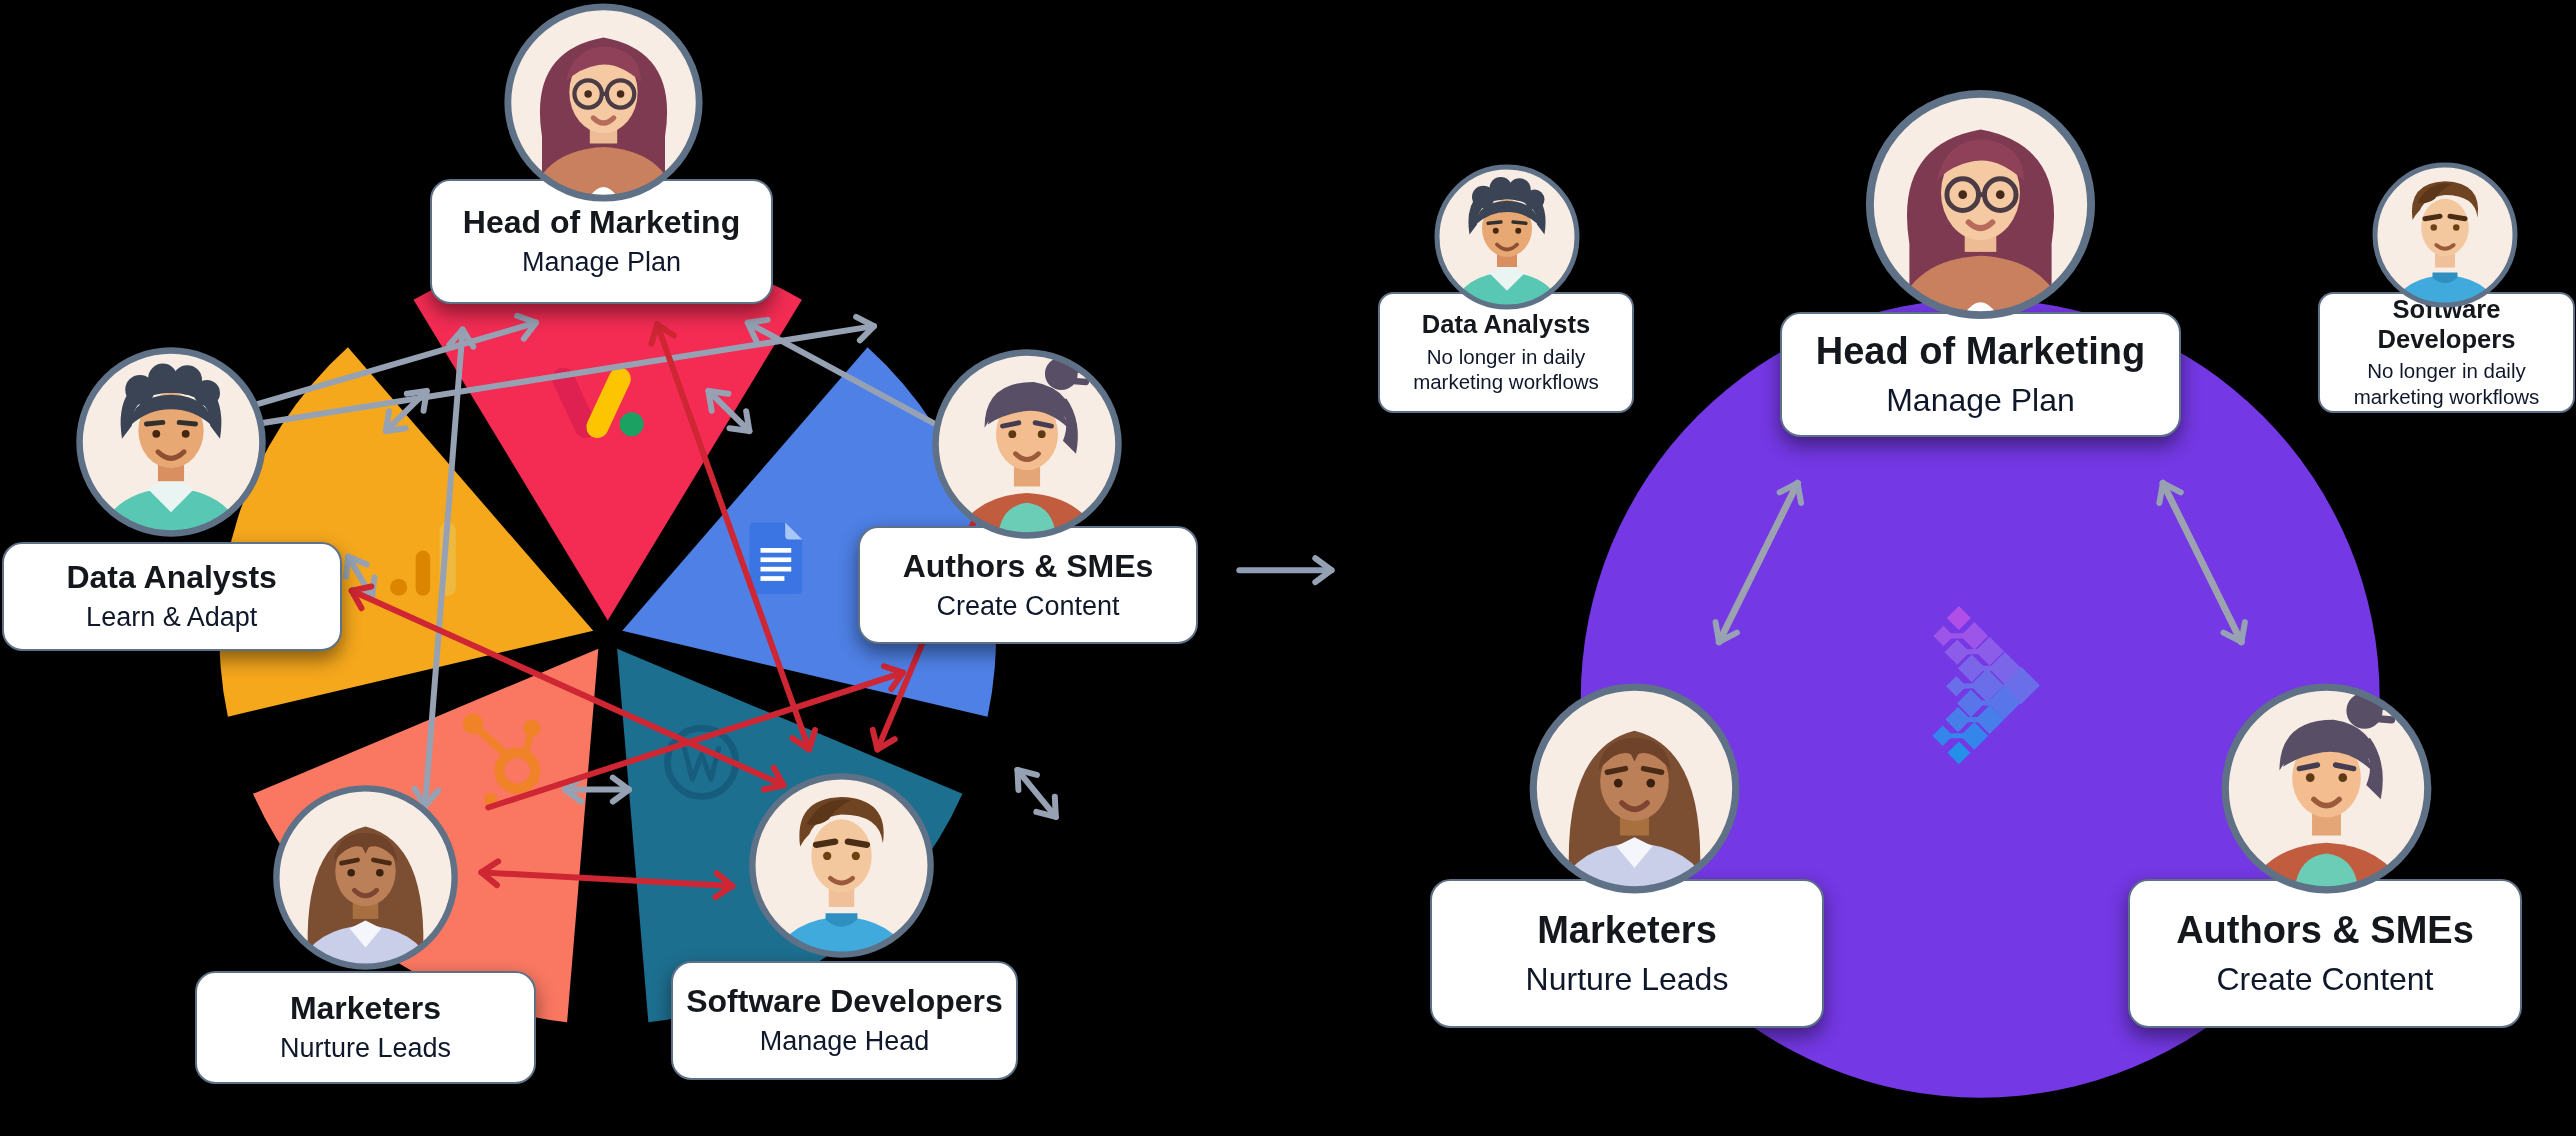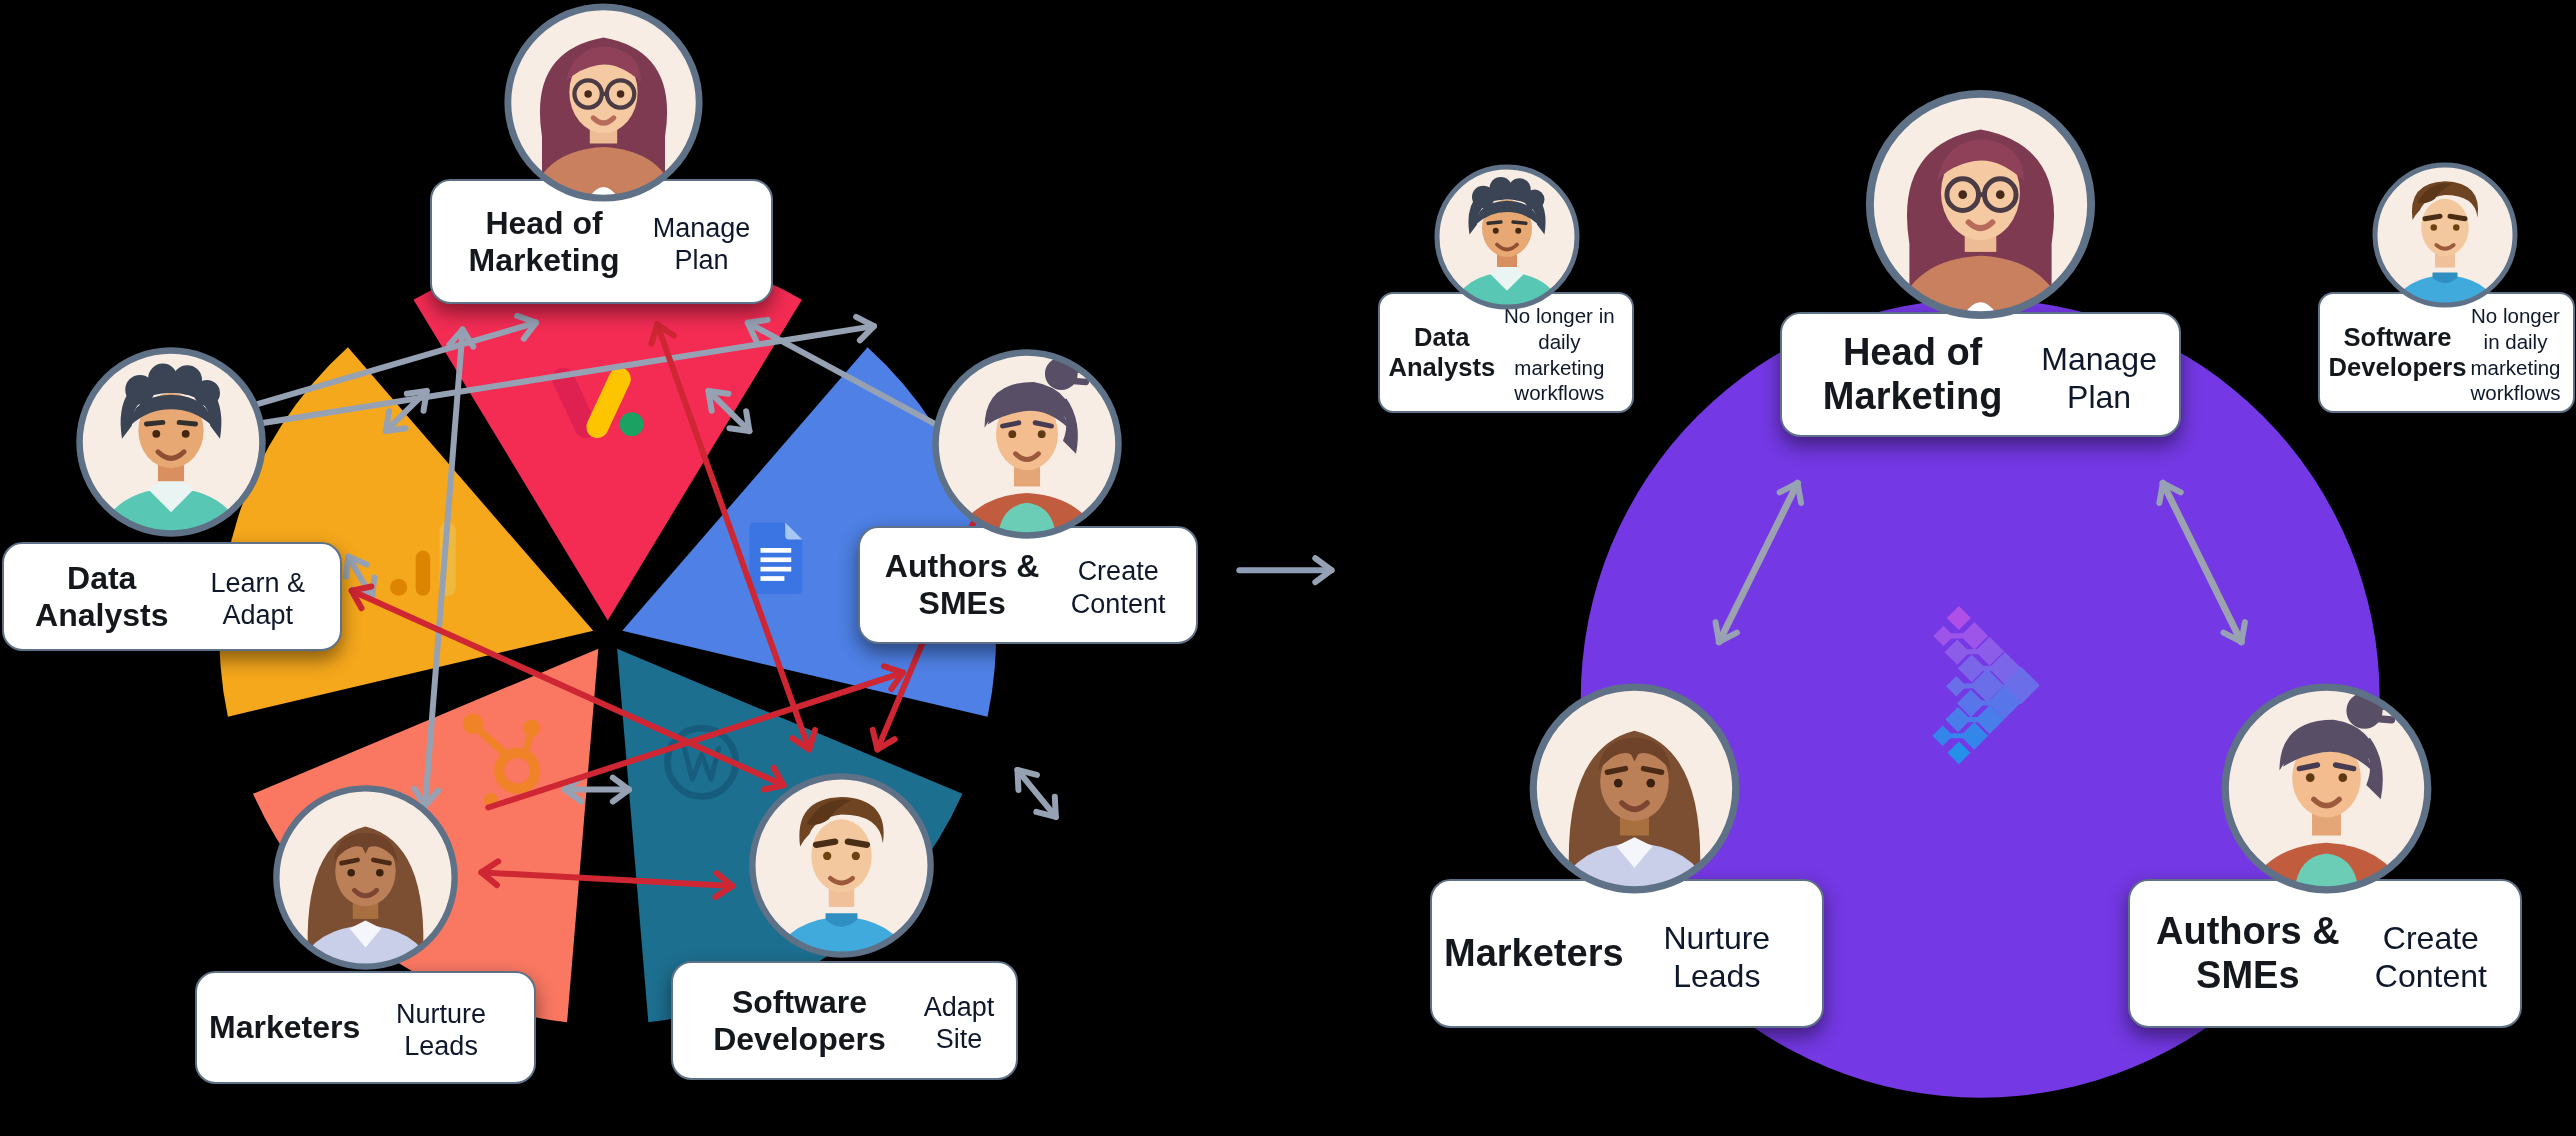--- a/index.html
+++ b/index.html
@@ -7,7 +7,7 @@
          font-family:"Liberation Sans",sans-serif;}
   .vector-layer{position:absolute;left:0;top:0;z-index:1;}
   .card{position:absolute;background:#fff;border:2.6px solid #5E7187;border-radius:20.5px;
-        display:flex;flex-direction:row;align-items:center;justify-content:center;
+        display:flex;flex-direction:column;align-items:center;justify-content:center;
         text-align:center;box-shadow:0 8.5px 19px rgba(0,0,0,.45);z-index:3;box-sizing:border-box;padding:8.5px 12px;}
   .card .title{font-weight:700;color:#14181D;line-height:1.15;}
   .card .sub{color:#0f172a;line-height:1.2;}

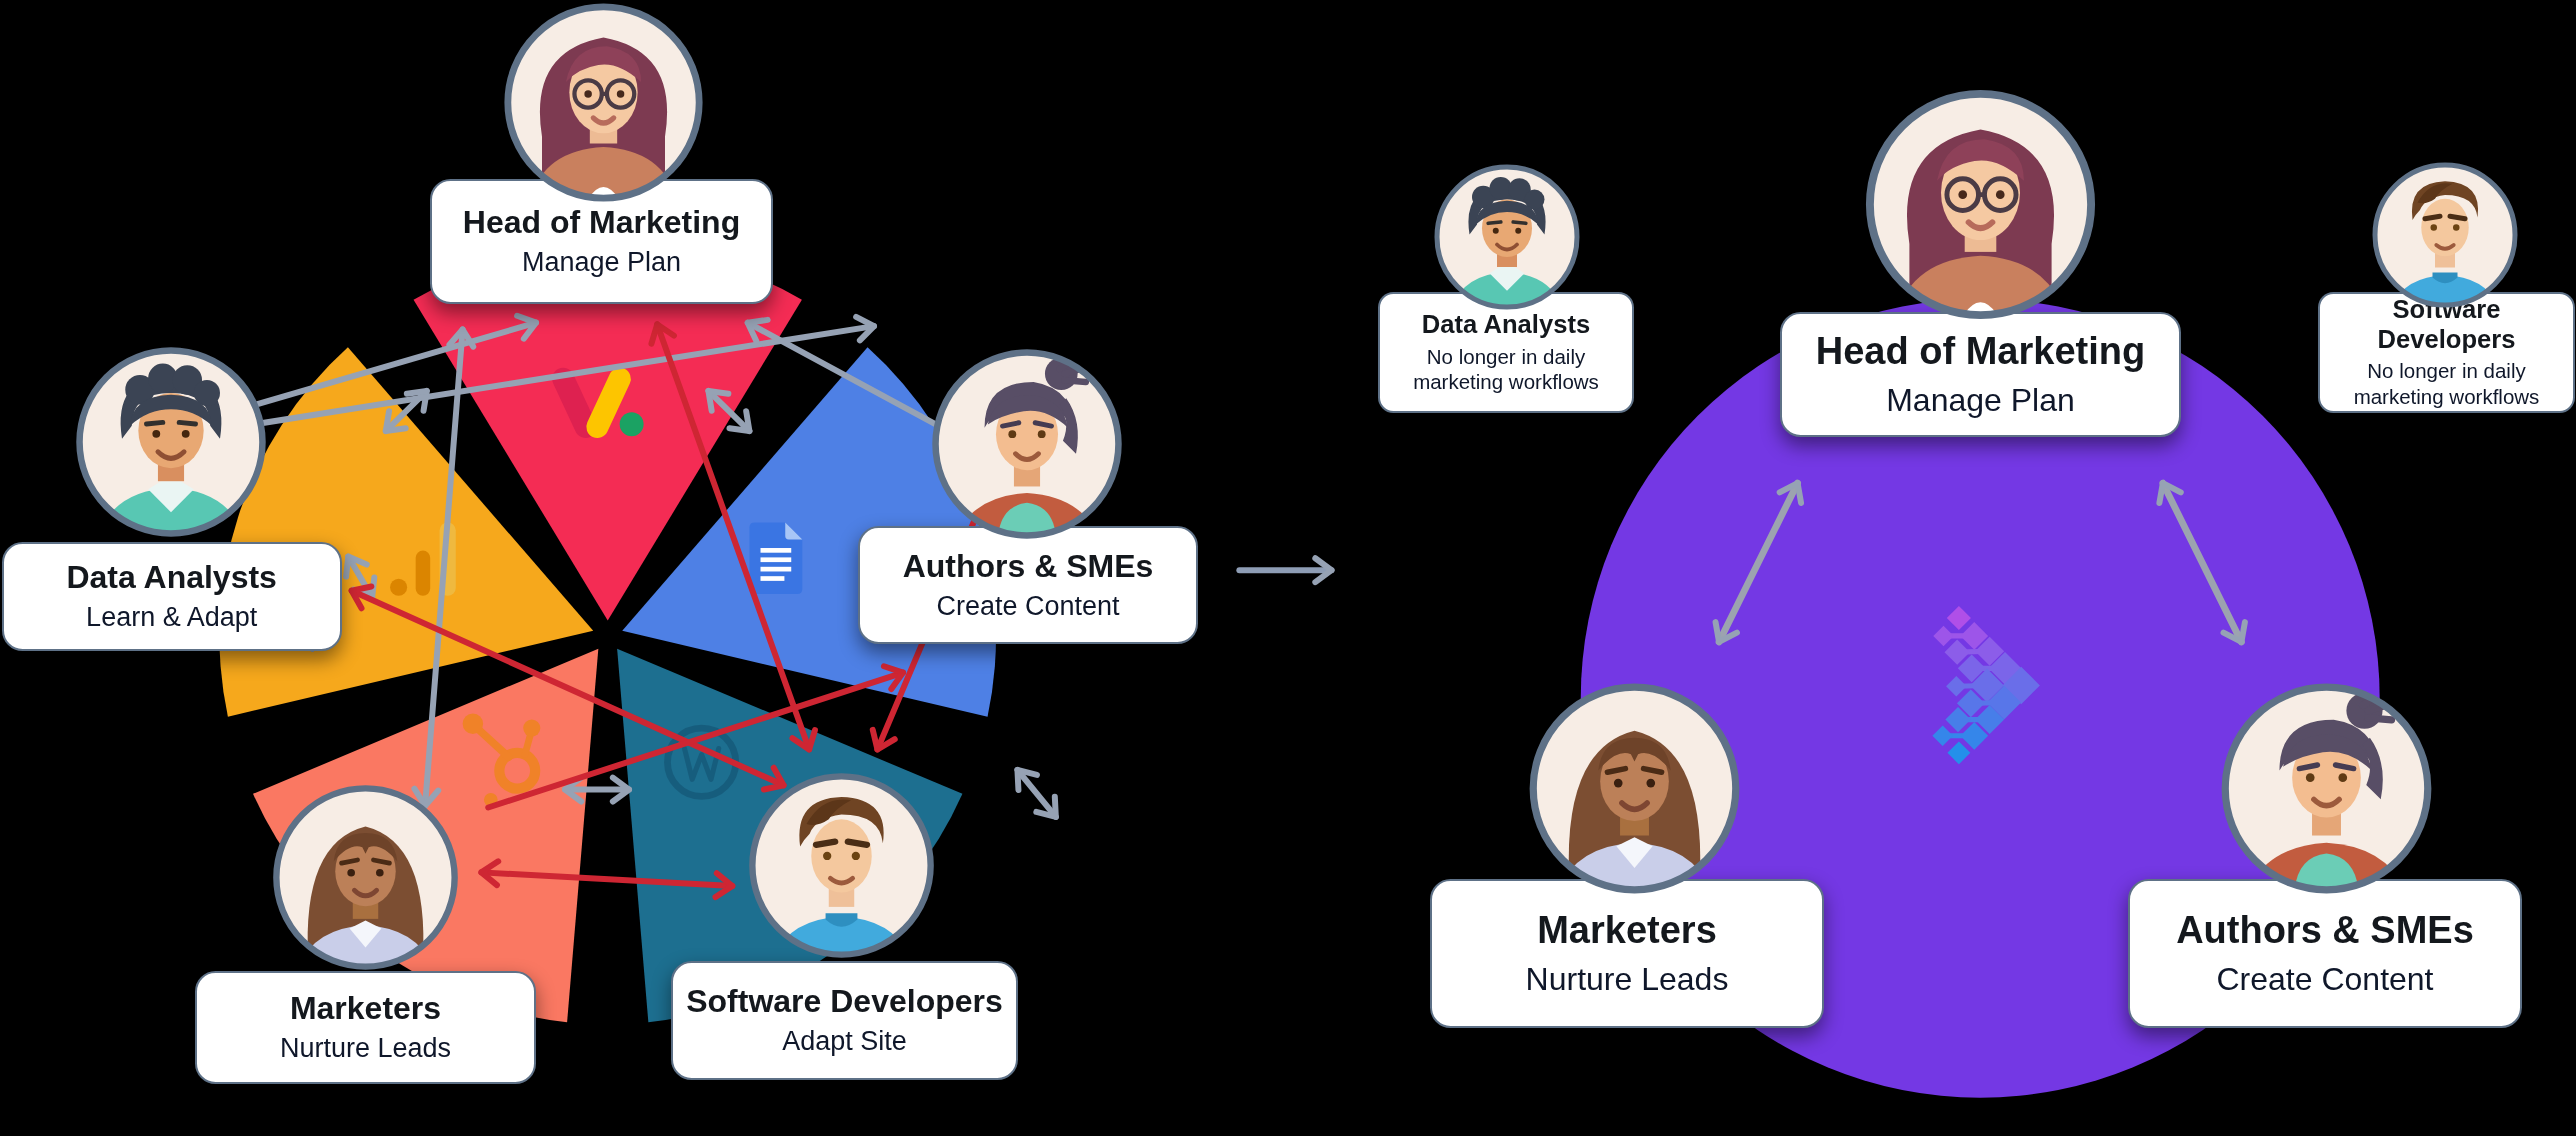--- a/index.html
+++ b/index.html
@@ -285,7 +285,7 @@
 
   <div class="card lcard" style="left:671px;top:961px;width:347px;height:119px;">
     <div class="title">Software Developers</div>
-    <div class="sub">Adapt Site</div>
+    <div class="sub">Manage Head</div>
   </div>
   <svg class="avatar" style="left:746px;top:770px;width:191px;height:191px;" viewBox="0 0 120 120">
       <use href="#av-sd"></use>

